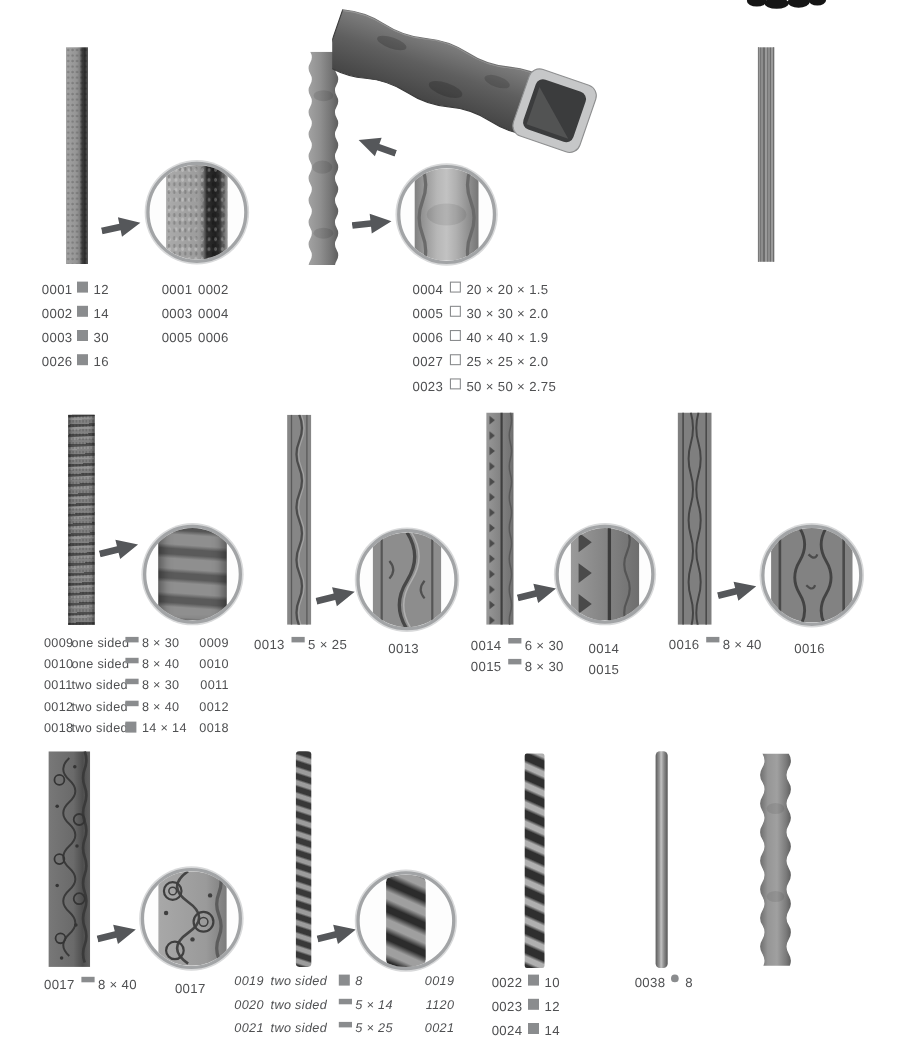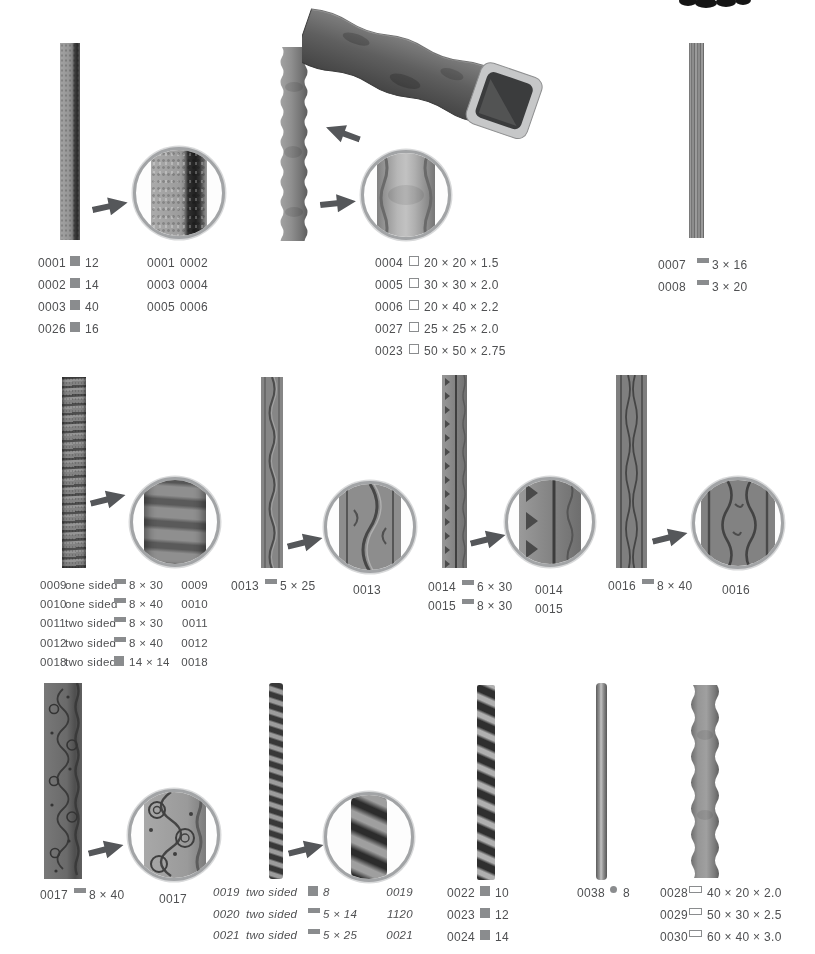--- a/index.html
+++ b/index.html
@@ -247,18 +247,6 @@
     </div>
   </div>
 
-  <div class="grp g3" style="left:658px;top:258px;">
-    <div class="sr">
-      <span class="code">0007</span>
-      <span class="spec-icon" data-icon="flat-bar"></span>
-      <span class="dims">3 × 16</span>
-    </div>
-    <div class="sr">
-      <span class="code">0008</span>
-      <span class="spec-icon" data-icon="flat-bar"></span>
-      <span class="dims">3 × 20</span>
-    </div>
-  </div>
 
   <div class="bar bar-hatch" style="left:62px;top:377px;width:24px;height:191px;"></div>
   <div class="arrow" style="left:90px;top:488px;transform:rotate(-14deg);">

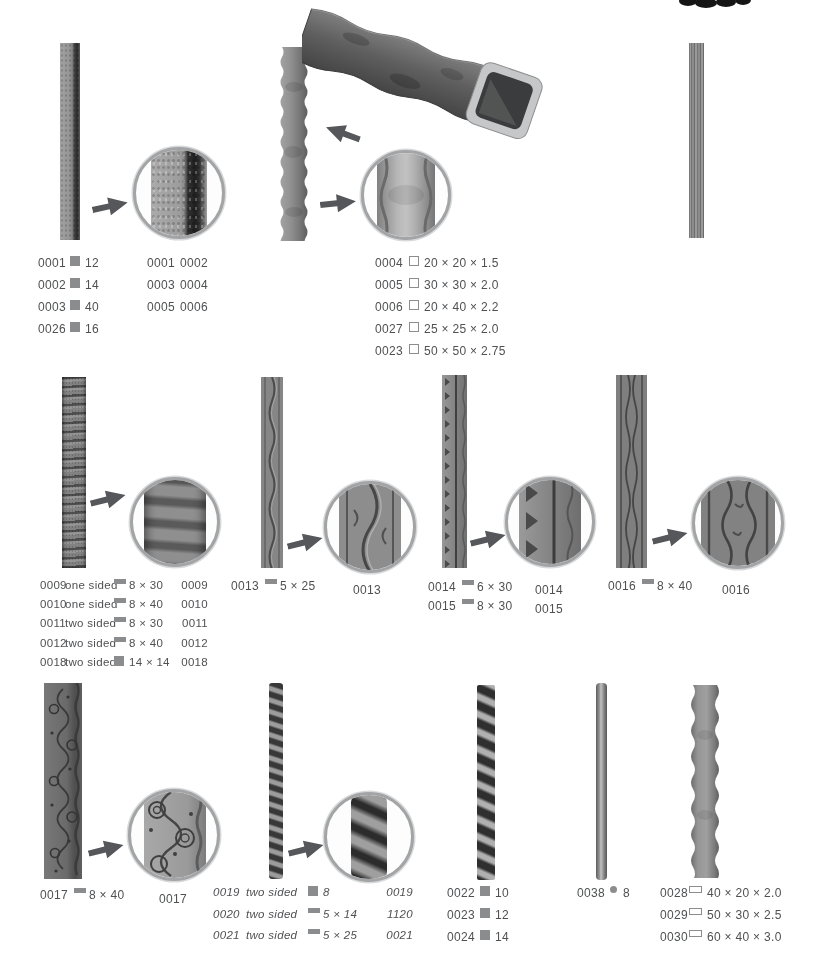--- a/index.html
+++ b/index.html
@@ -195,7 +195,7 @@
     <div class="sr">
       <span class="code">0003</span>
       <span class="spec-icon" data-icon="square-solid"></span>
-      <span class="dims">40</span>
+      <span class="dims">30</span>
     </div>
     <div class="sr">
       <span class="code">0026</span>

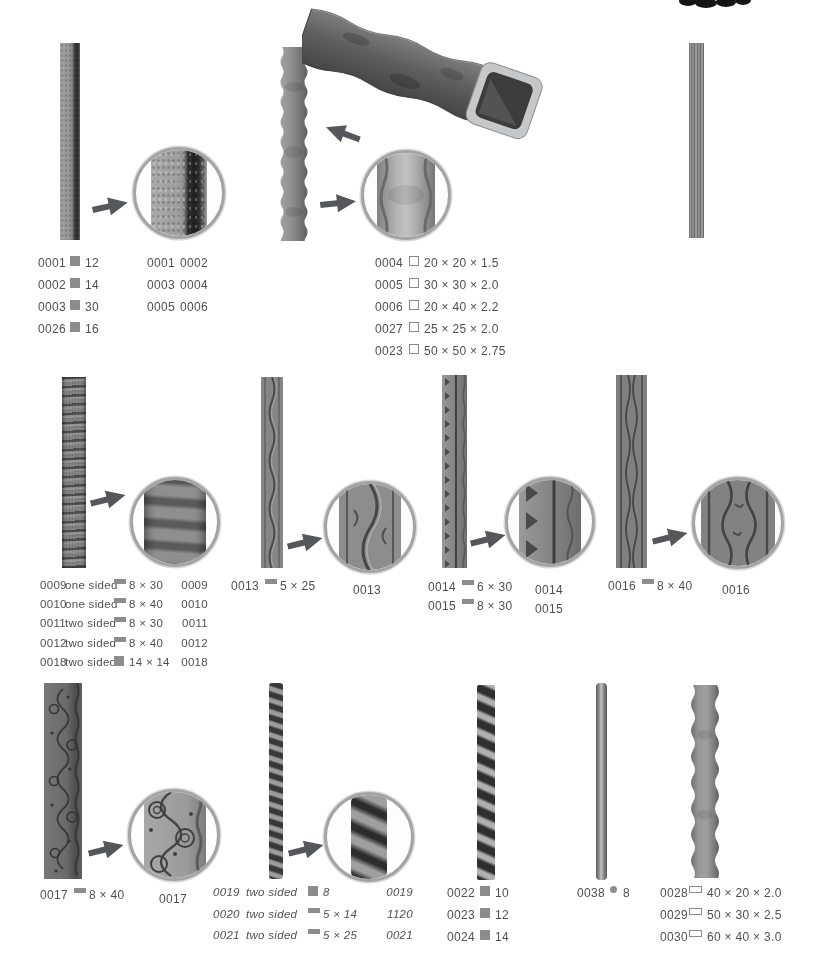--- a/index.html
+++ b/index.html
@@ -233,7 +233,7 @@
     <div class="sr">
       <span class="code">0006</span>
       <span class="spec-icon" data-icon="square-tube"></span>
-      <span class="dims">20 × 40 × 2.2</span>
+      <span class="dims">40 × 40 × 1.9</span>
     </div>
     <div class="sr">
       <span class="code">0027</span>

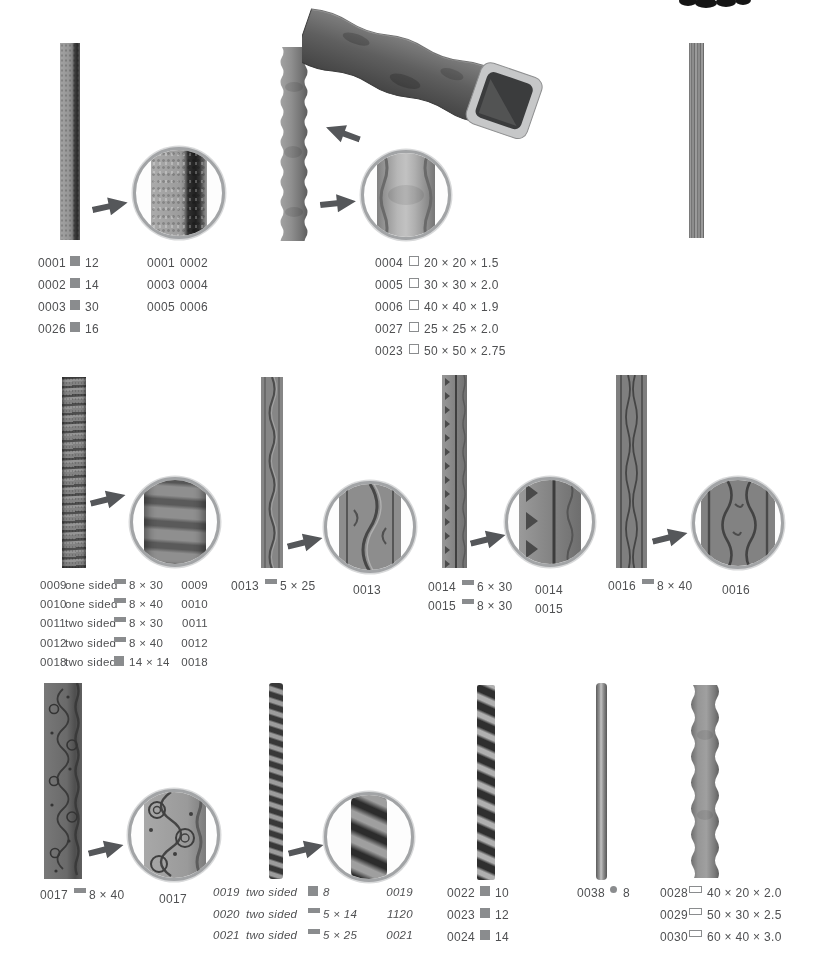--- a/index.html
+++ b/index.html
@@ -550,23 +550,6 @@
     </div>
   </div>
 
-  <div class="grp g12" style="left:660px;top:886px;">
-    <div class="sr">
-      <span class="code">0028</span>
-      <span class="spec-icon" data-icon="rect-tube"></span>
-      <span class="dims">40 × 20 × 2.0</span>
-    </div>
-    <div class="sr">
-      <span class="code">0029</span>
-      <span class="spec-icon" data-icon="rect-tube"></span>
-      <span class="dims">50 × 30 × 2.5</span>
-    </div>
-    <div class="sr">
-      <span class="code">0030</span>
-      <span class="spec-icon" data-icon="rect-tube"></span>
-      <span class="dims">60 × 40 × 3.0</span>
-    </div>
-  </div>
 
 </div>
 

